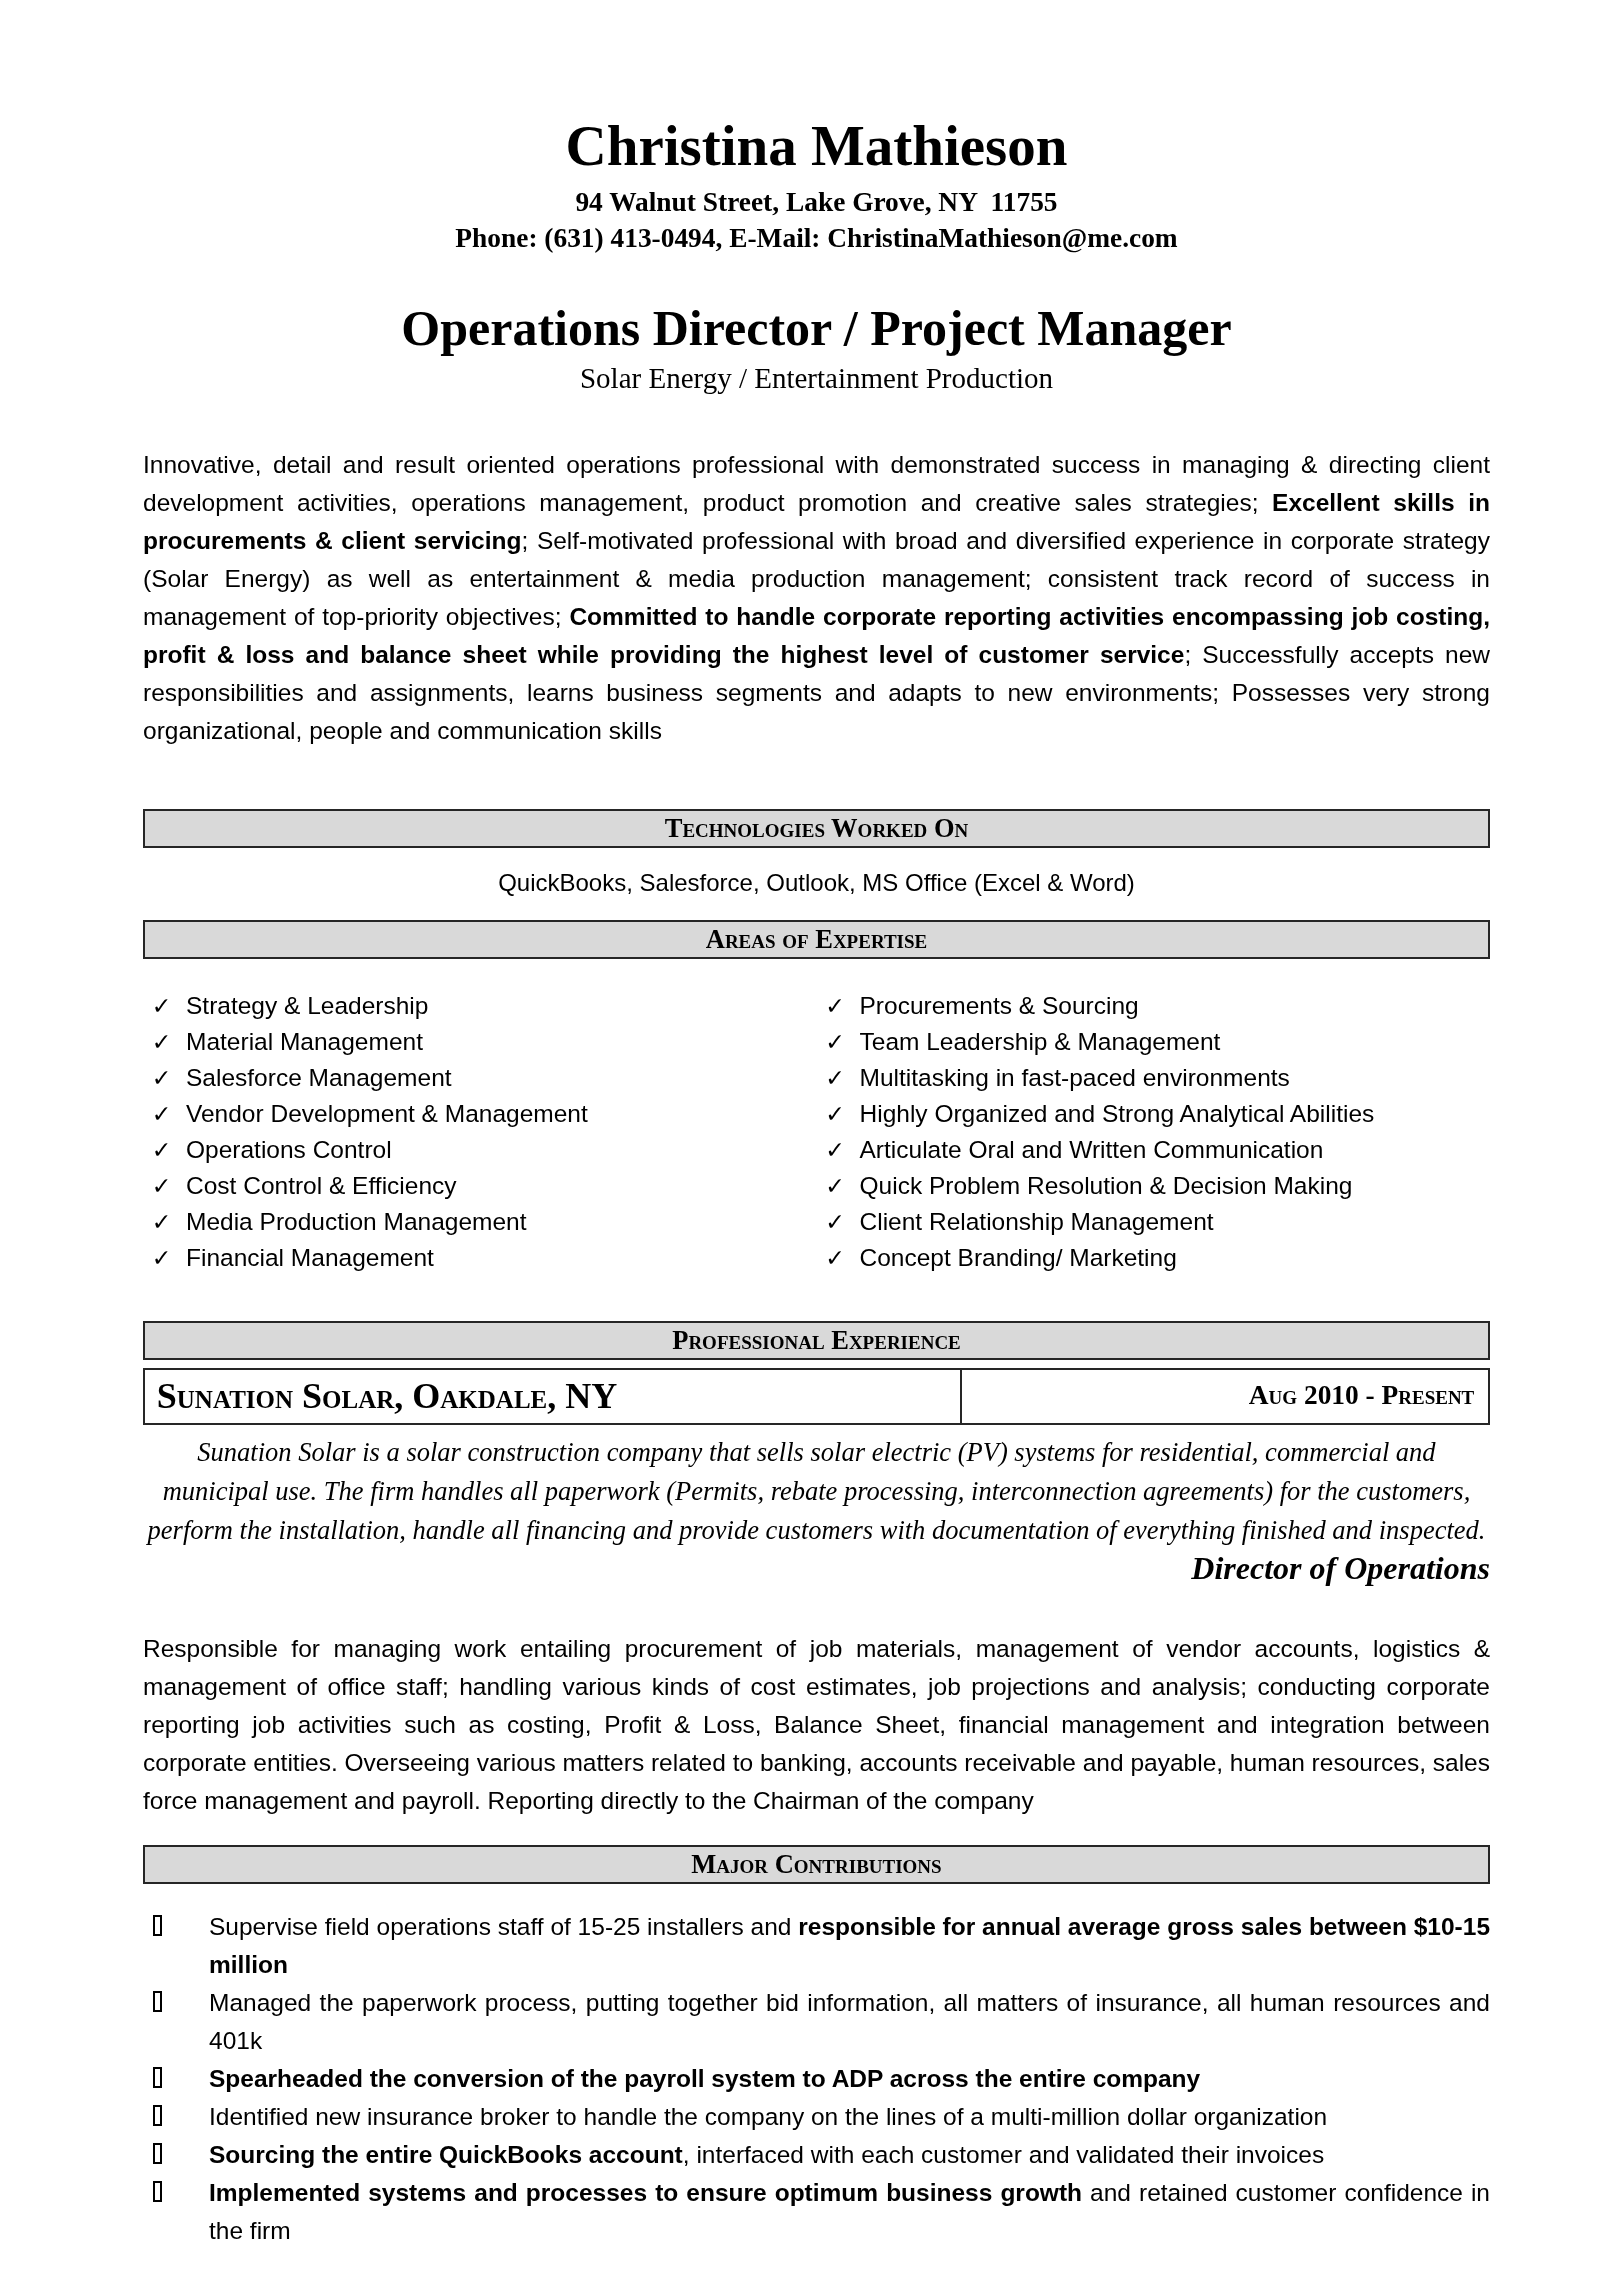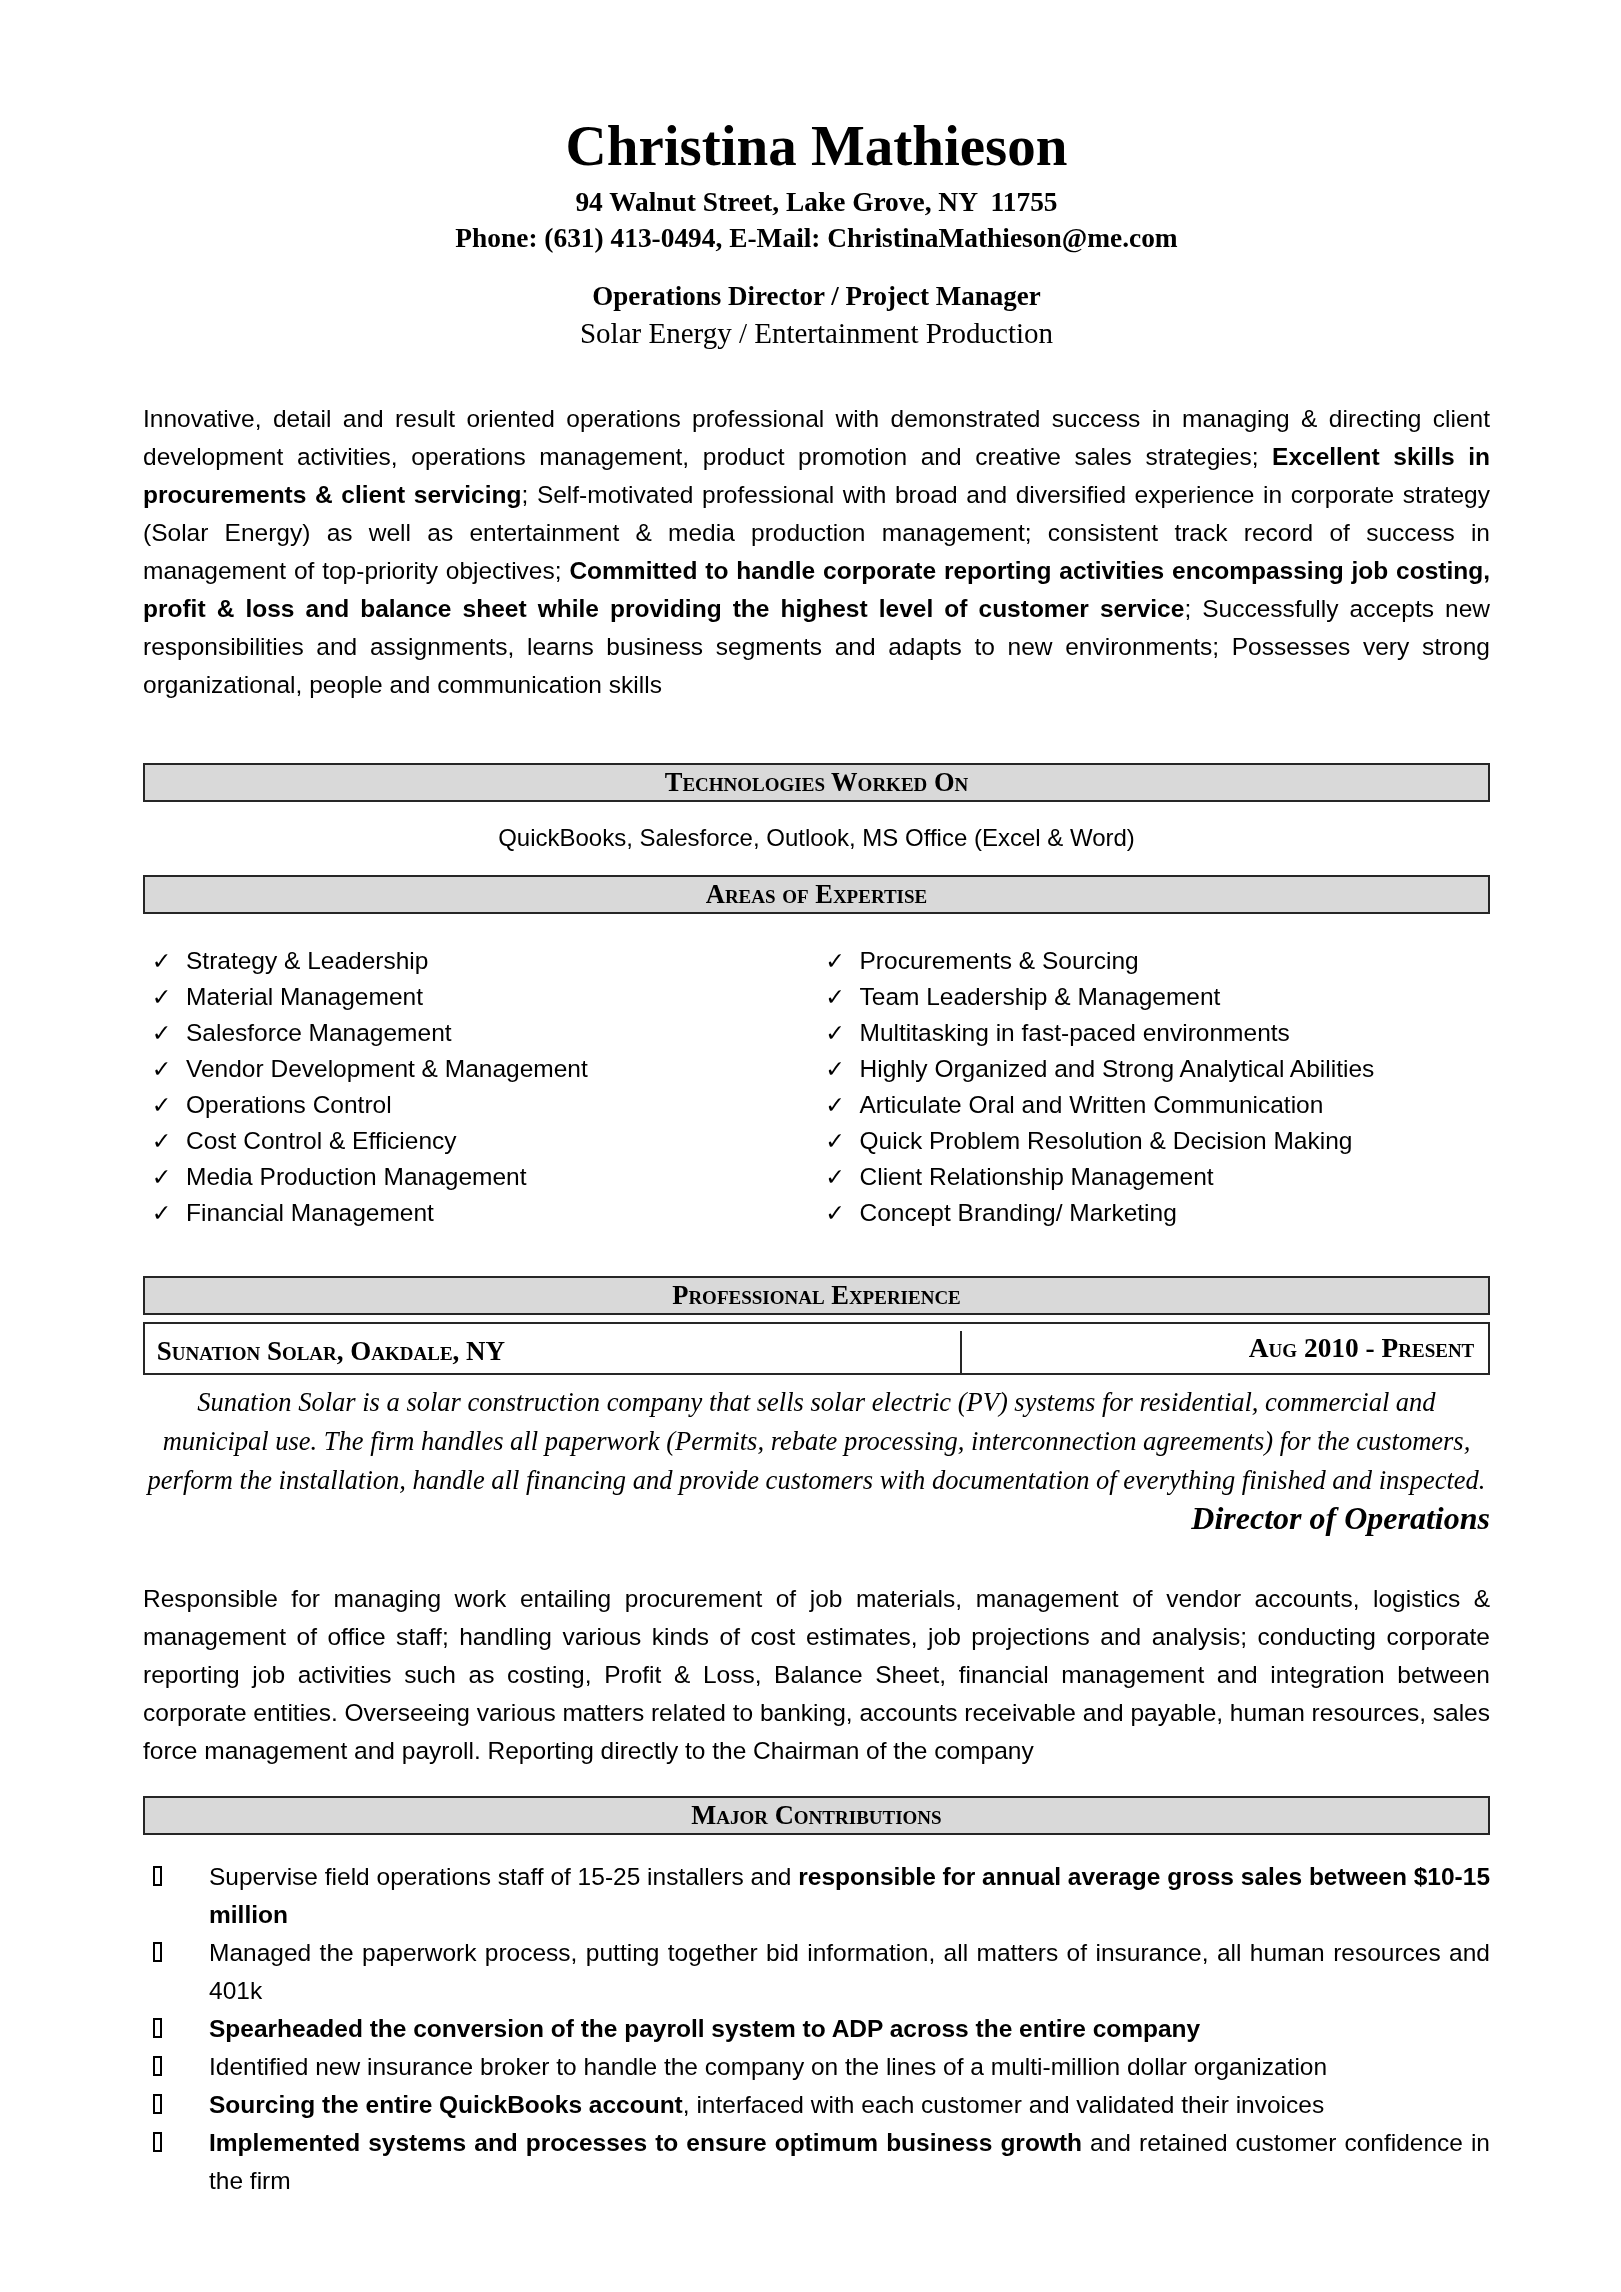--- a/index.html
+++ b/index.html
@@ -26,7 +26,7 @@
   .addr { margin-top: 5.9px; white-space: pre-wrap; }
   .title {
     font-family: "Liberation Serif", serif;
-    font-size: 27px; font-weight: 700; line-height: 1.2; margin-top: 24px; text-align: center;
+    font-size: 50px; font-weight: 700; line-height: 1.2; margin-top: 42px; text-align: center;
   }
   .subtitle {
     font-family: "Liberation Serif", serif;

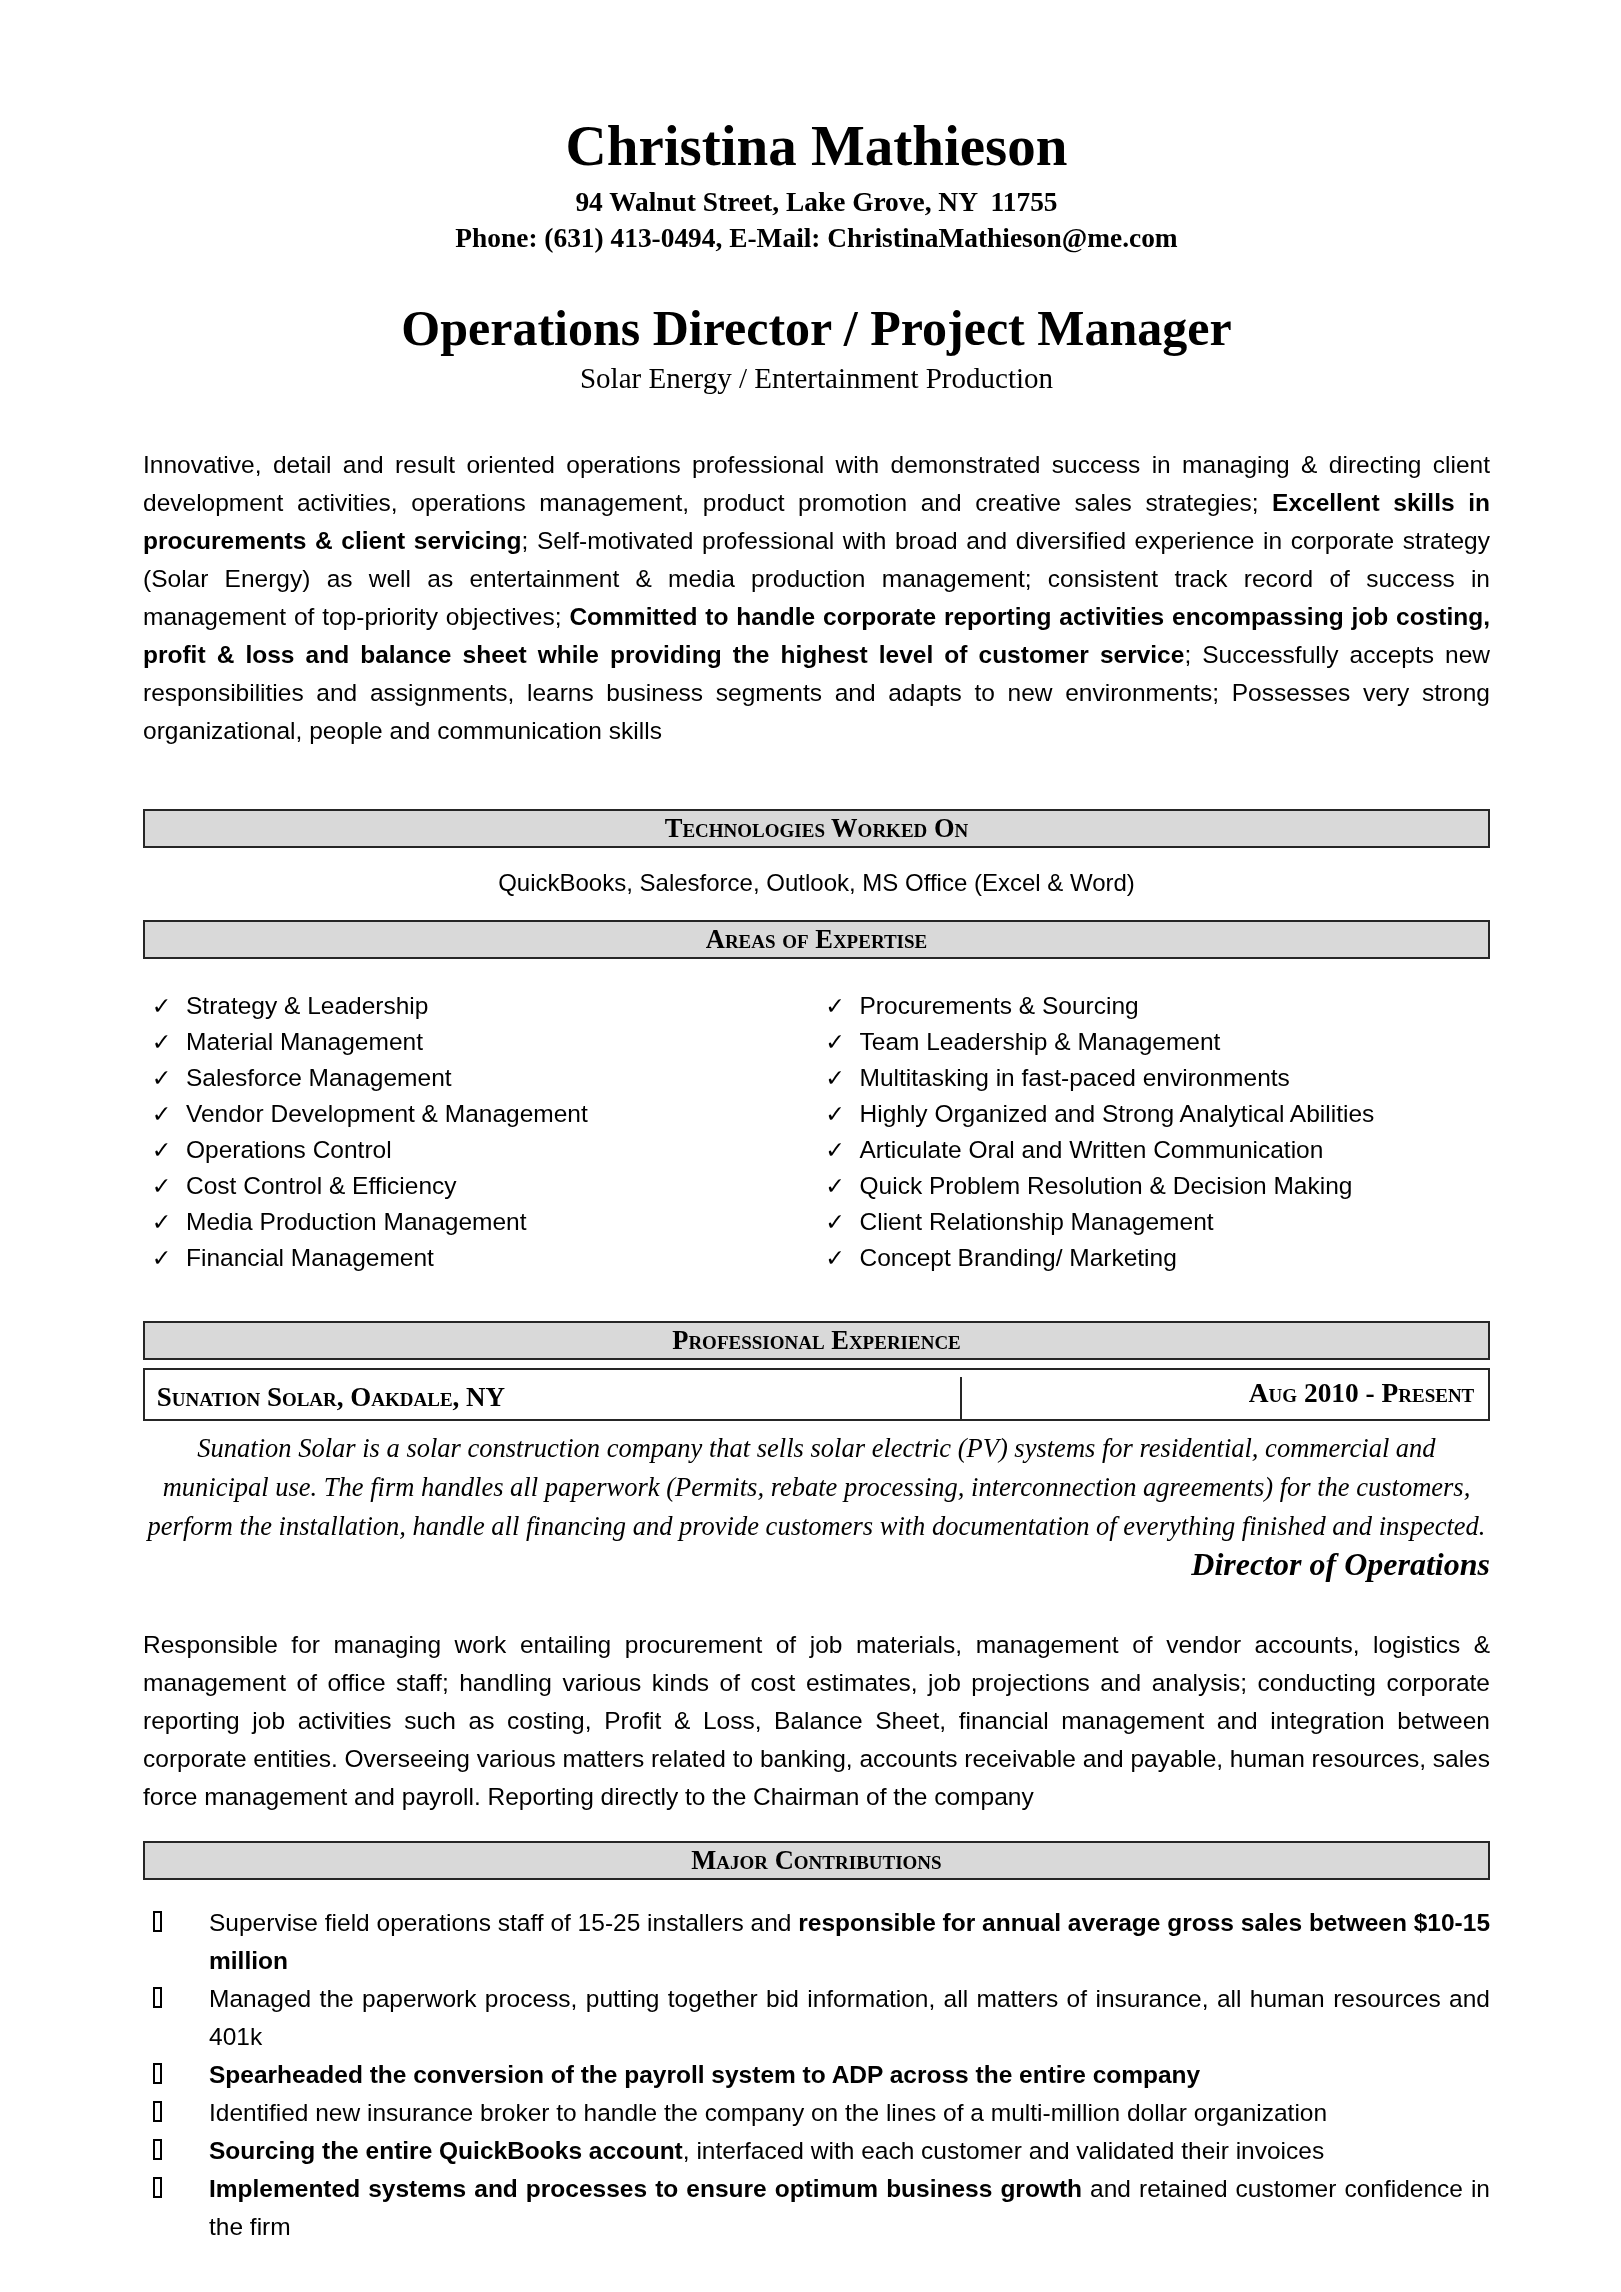--- a/index.html
+++ b/index.html
@@ -86,11 +86,10 @@
   }
   .xp-company {
     flex: 1;
-    font-size: 27px;
+    font-size: 36px;
     padding: 4.9px 9.8px 5.9px 11.8px;
     border-right: 2px solid #262626;
     align-self: stretch;
-    margin-top: 7px;
   }
   .xp-dates {
     width: 526px;

